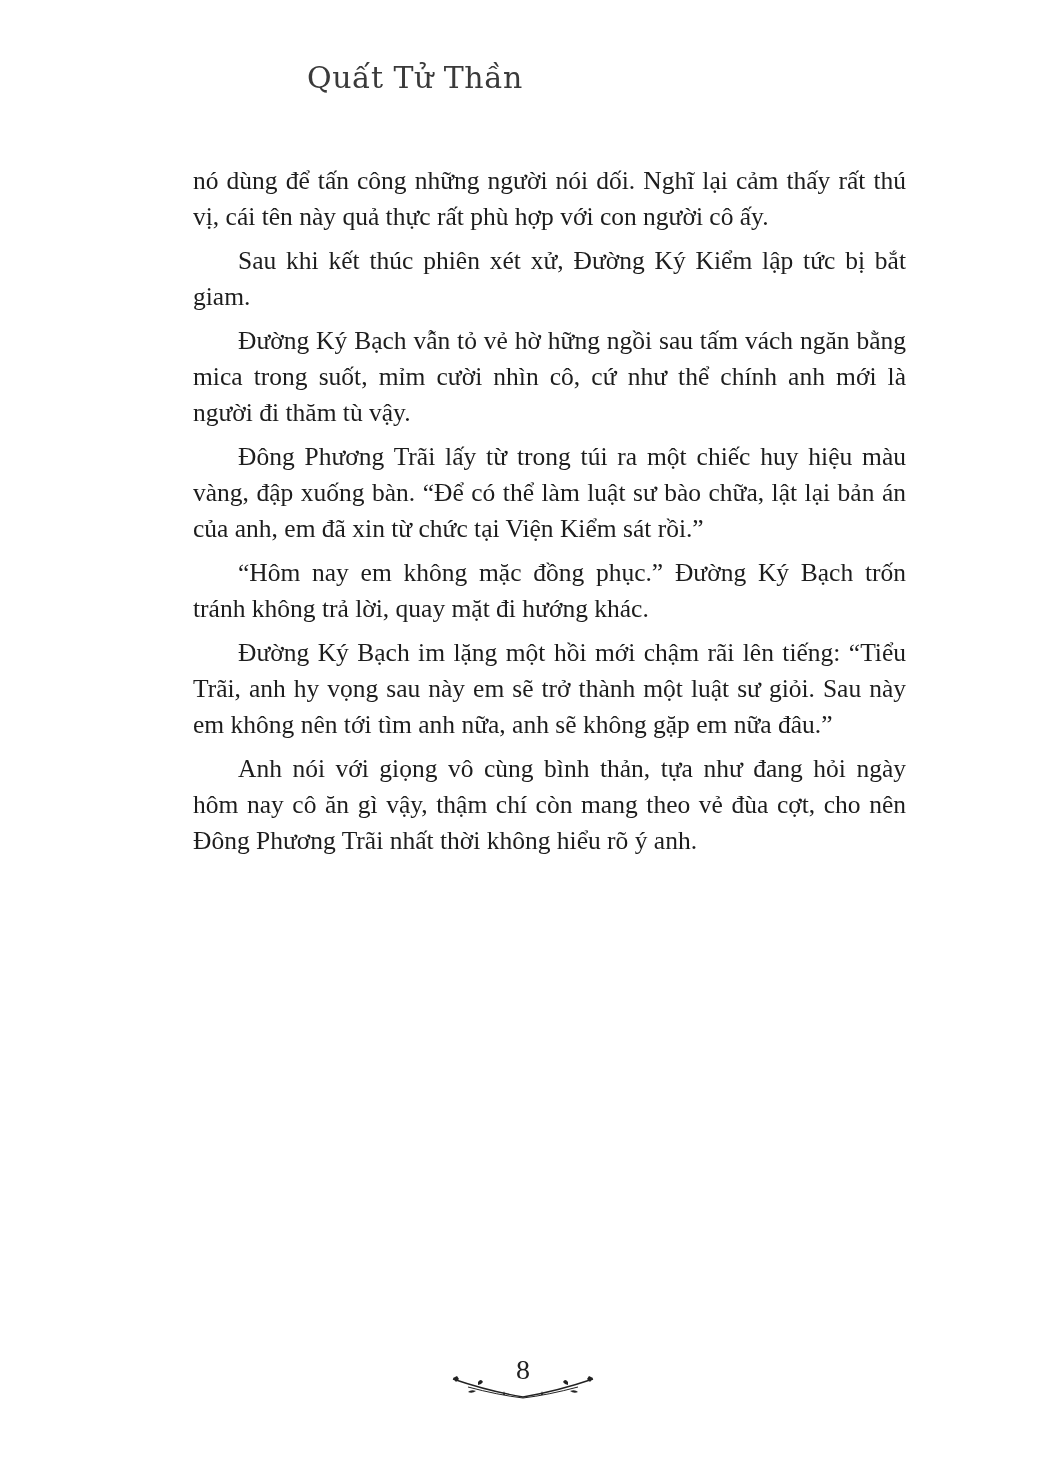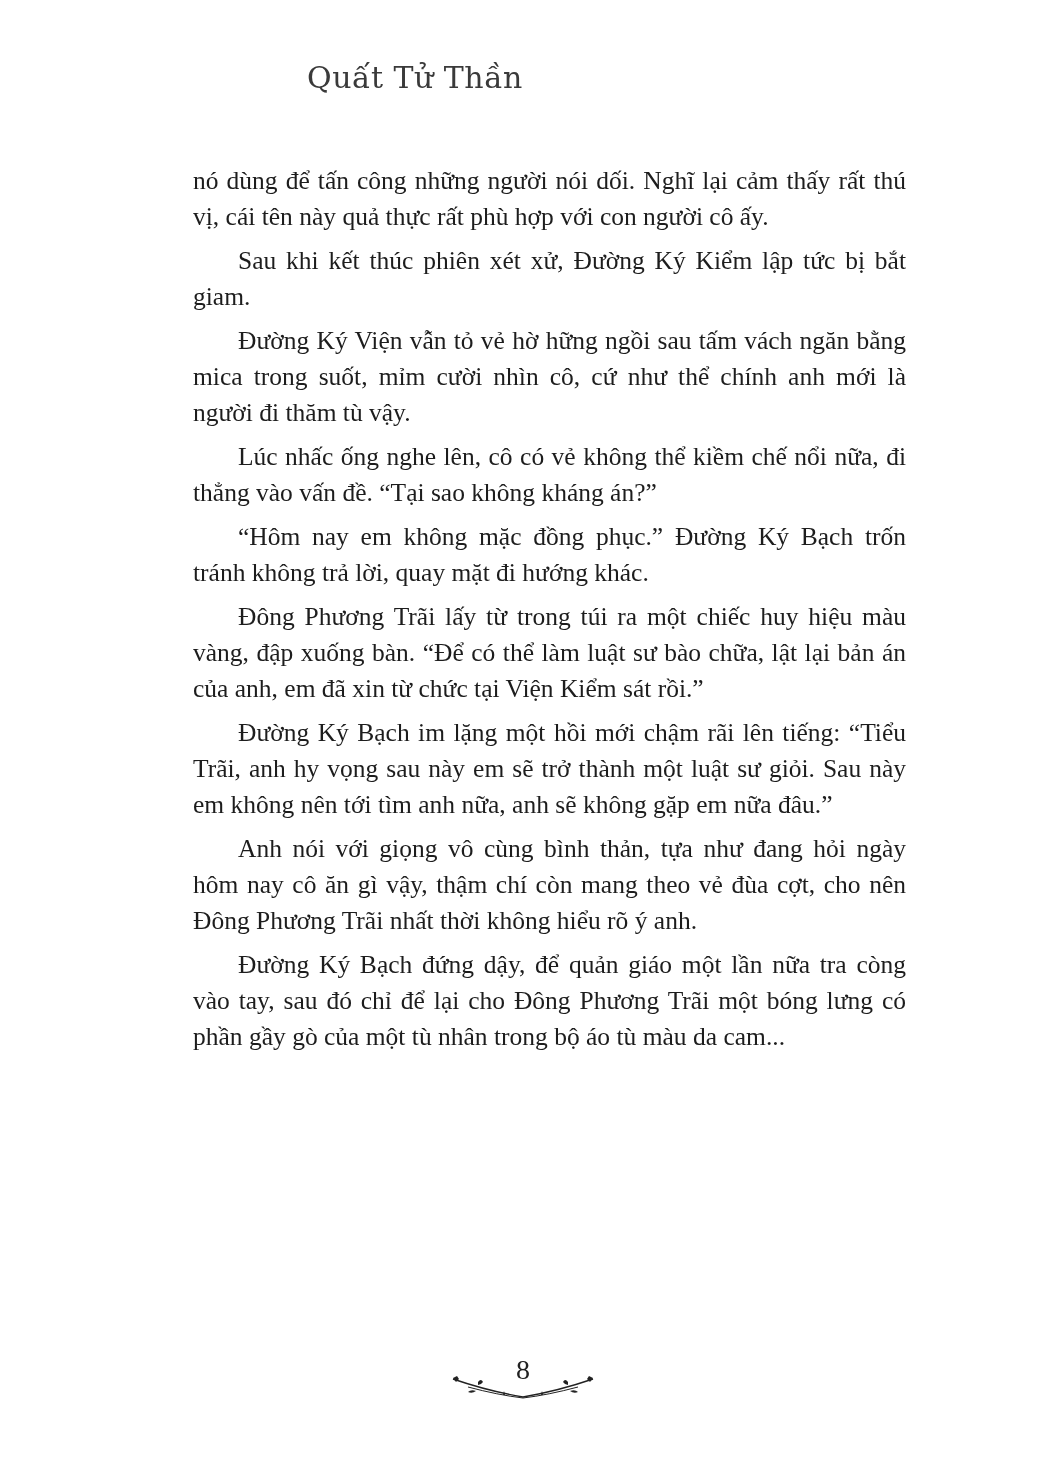--- a/index.html
+++ b/index.html
@@ -34,7 +34,7 @@
 <div class="text-block">
   <p class="para no-indent gap-after">nó dùng để tấn công những người nói dối. Nghĩ lại cảm thấy rất thú vị, cái tên này quả thực rất phù hợp với con người cô ấy.</p>
   <p class="para">Sau khi kết thúc phiên xét xử, Đường Ký Kiểm lập tức bị bắt giam.</p>
-  <p class="para">Đường Ký Viện vẫn tỏ vẻ hờ hững ngồi sau tấm vách ngăn bằng mica trong suốt, mỉm cười nhìn cô, cứ như thể chính anh mới là người đi thăm tù vậy.</p>
+  <p class="para">Đường Ký Bạch vẫn tỏ vẻ hờ hững ngồi sau tấm vách ngăn bằng mica trong suốt, mỉm cười nhìn cô, cứ như thể chính anh mới là người đi thăm tù vậy.</p>
   <p class="para">Lúc nhấc ống nghe lên, cô có vẻ không thể kiềm chế nổi nữa, đi thẳng vào vấn đề. “Tại sao không kháng án?”</p>
   <p class="para">“Hôm nay em không mặc đồng phục.” Đường Ký Bạch trốn tránh không trả lời, quay mặt đi hướng khác.</p>
   <p class="para">Đông Phương Trãi lấy từ trong túi ra một chiếc huy hiệu màu vàng, đập xuống bàn. “Để có thể làm luật sư bào chữa, lật lại bản án của anh, em đã xin từ chức tại Viện Kiểm sát rồi.”</p>

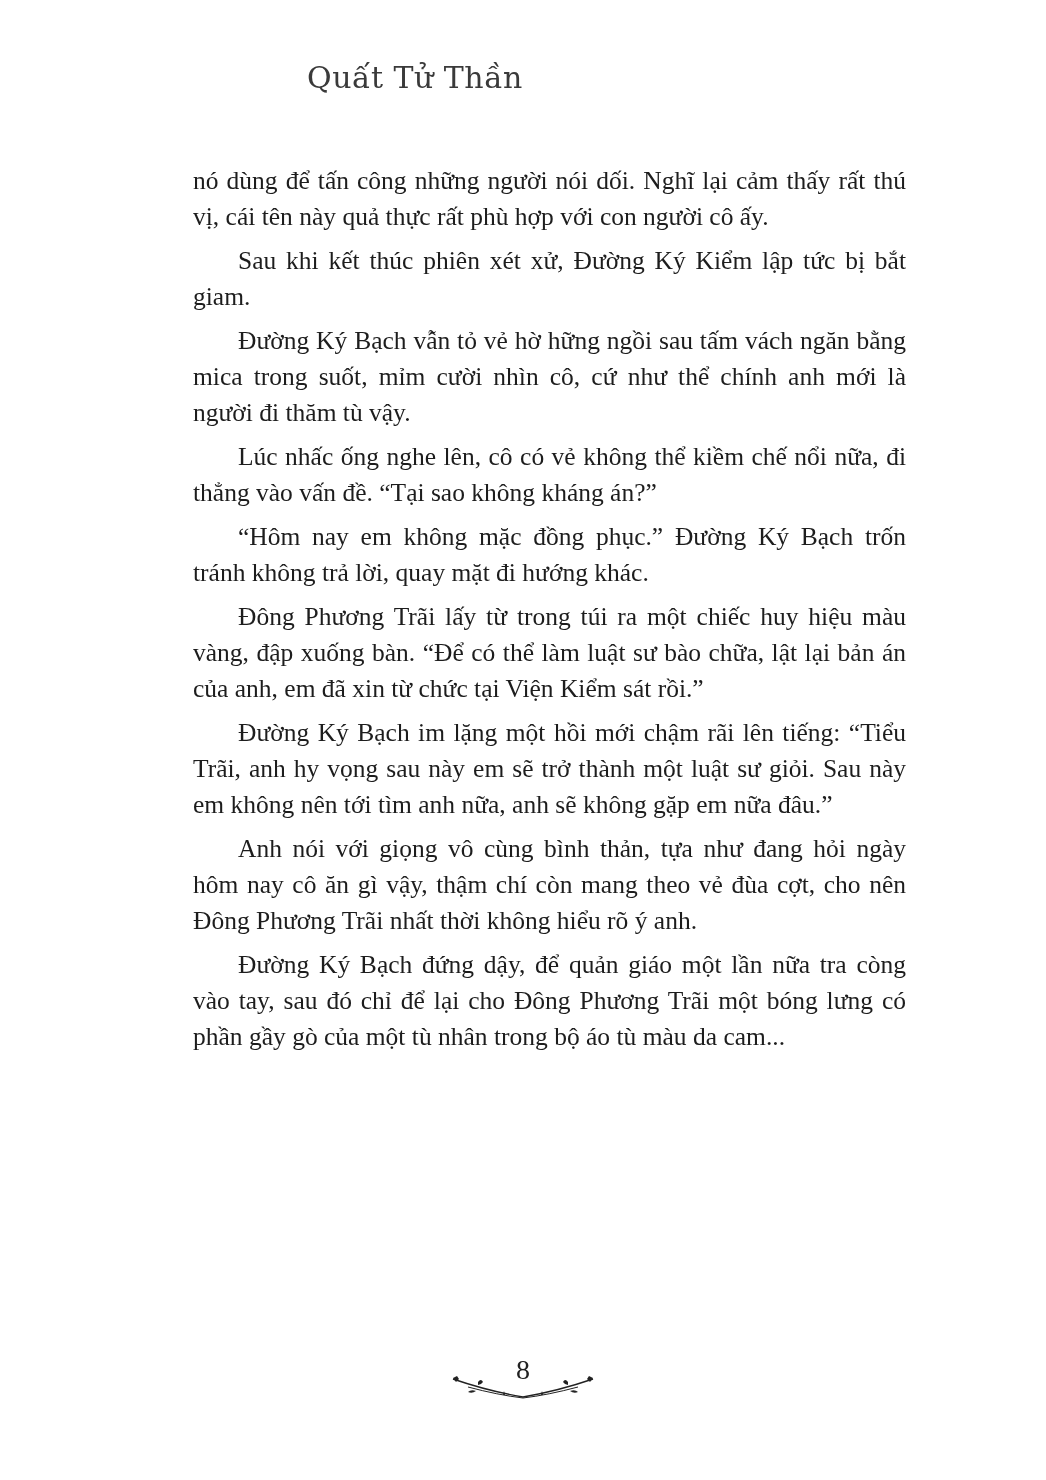--- a/index.html
+++ b/index.html
@@ -35,7 +35,6 @@
   <p class="para no-indent gap-after">nó dùng để tấn công những người nói dối. Nghĩ lại cảm thấy rất thú vị, cái tên này quả thực rất phù hợp với con người cô ấy.</p>
   <p class="para">Sau khi kết thúc phiên xét xử, Đường Ký Kiểm lập tức bị bắt giam.</p>
   <p class="para">Đường Ký Bạch vẫn tỏ vẻ hờ hững ngồi sau tấm vách ngăn bằng mica trong suốt, mỉm cười nhìn cô, cứ như thể chính anh mới là người đi thăm tù vậy.</p>
-  <p class="para">Lúc nhấc ống nghe lên, cô có vẻ không thể kiềm chế nổi nữa, đi thẳng vào vấn đề. “Tại sao không kháng án?”</p>
   <p class="para">“Hôm nay em không mặc đồng phục.” Đường Ký Bạch trốn tránh không trả lời, quay mặt đi hướng khác.</p>
   <p class="para">Đông Phương Trãi lấy từ trong túi ra một chiếc huy hiệu màu vàng, đập xuống bàn. “Để có thể làm luật sư bào chữa, lật lại bản án của anh, em đã xin từ chức tại Viện Kiểm sát rồi.”</p>
   <p class="para">Đường Ký Bạch im lặng một hồi mới chậm rãi lên tiếng: “Tiểu Trãi, anh hy vọng sau này em sẽ trở thành một luật sư giỏi. Sau này em không nên tới tìm anh nữa, anh sẽ không gặp em nữa đâu.”</p>

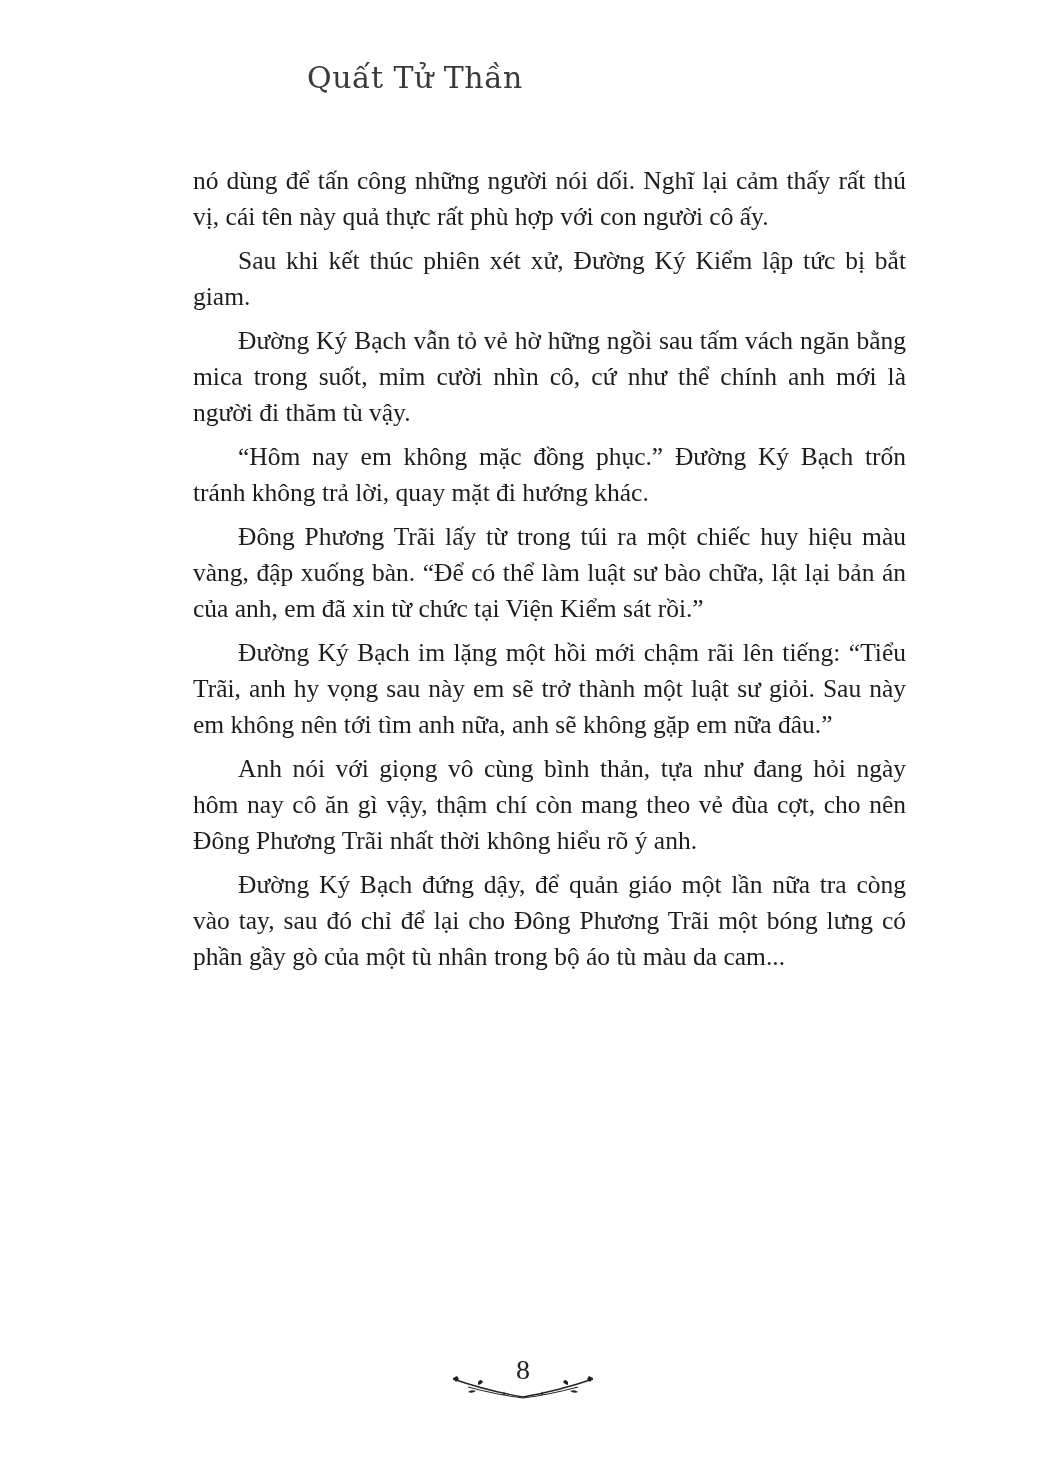--- a/index.html
+++ b/index.html
@@ -35,8 +35,8 @@
   <p class="para no-indent gap-after">nó dùng để tấn công những người nói dối. Nghĩ lại cảm thấy rất thú vị, cái tên này quả thực rất phù hợp với con người cô ấy.</p>
   <p class="para">Sau khi kết thúc phiên xét xử, Đường Ký Kiểm lập tức bị bắt giam.</p>
   <p class="para">Đường Ký Bạch vẫn tỏ vẻ hờ hững ngồi sau tấm vách ngăn bằng mica trong suốt, mỉm cười nhìn cô, cứ như thể chính anh mới là người đi thăm tù vậy.</p>
+  <p class="para">Đông Phương Trãi lấy từ trong túi ra một chiếc huy hiệu màu vàng, đập xuống bàn. “Để có thể làm luật sư bào chữa, lật lại bản án của anh, em đã xin từ chức tại Viện Kiểm sát rồi.”</p>
   <p class="para">“Hôm nay em không mặc đồng phục.” Đường Ký Bạch trốn tránh không trả lời, quay mặt đi hướng khác.</p>
-  <p class="para">Đông Phương Trãi lấy từ trong túi ra một chiếc huy hiệu màu vàng, đập xuống bàn. “Để có thể làm luật sư bào chữa, lật lại bản án của anh, em đã xin từ chức tại Viện Kiểm sát rồi.”</p>
   <p class="para">Đường Ký Bạch im lặng một hồi mới chậm rãi lên tiếng: “Tiểu Trãi, anh hy vọng sau này em sẽ trở thành một luật sư giỏi. Sau này em không nên tới tìm anh nữa, anh sẽ không gặp em nữa đâu.”</p>
   <p class="para">Anh nói với giọng vô cùng bình thản, tựa như đang hỏi ngày hôm nay cô ăn gì vậy, thậm chí còn mang theo vẻ đùa cợt, cho nên Đông Phương Trãi nhất thời không hiểu rõ ý anh.</p>
   <p class="para">Đường Ký Bạch đứng dậy, để quản giáo một lần nữa tra còng vào tay, sau đó chỉ để lại cho Đông Phương Trãi một bóng lưng có phần gầy gò của một tù nhân trong bộ áo tù màu da cam...</p>

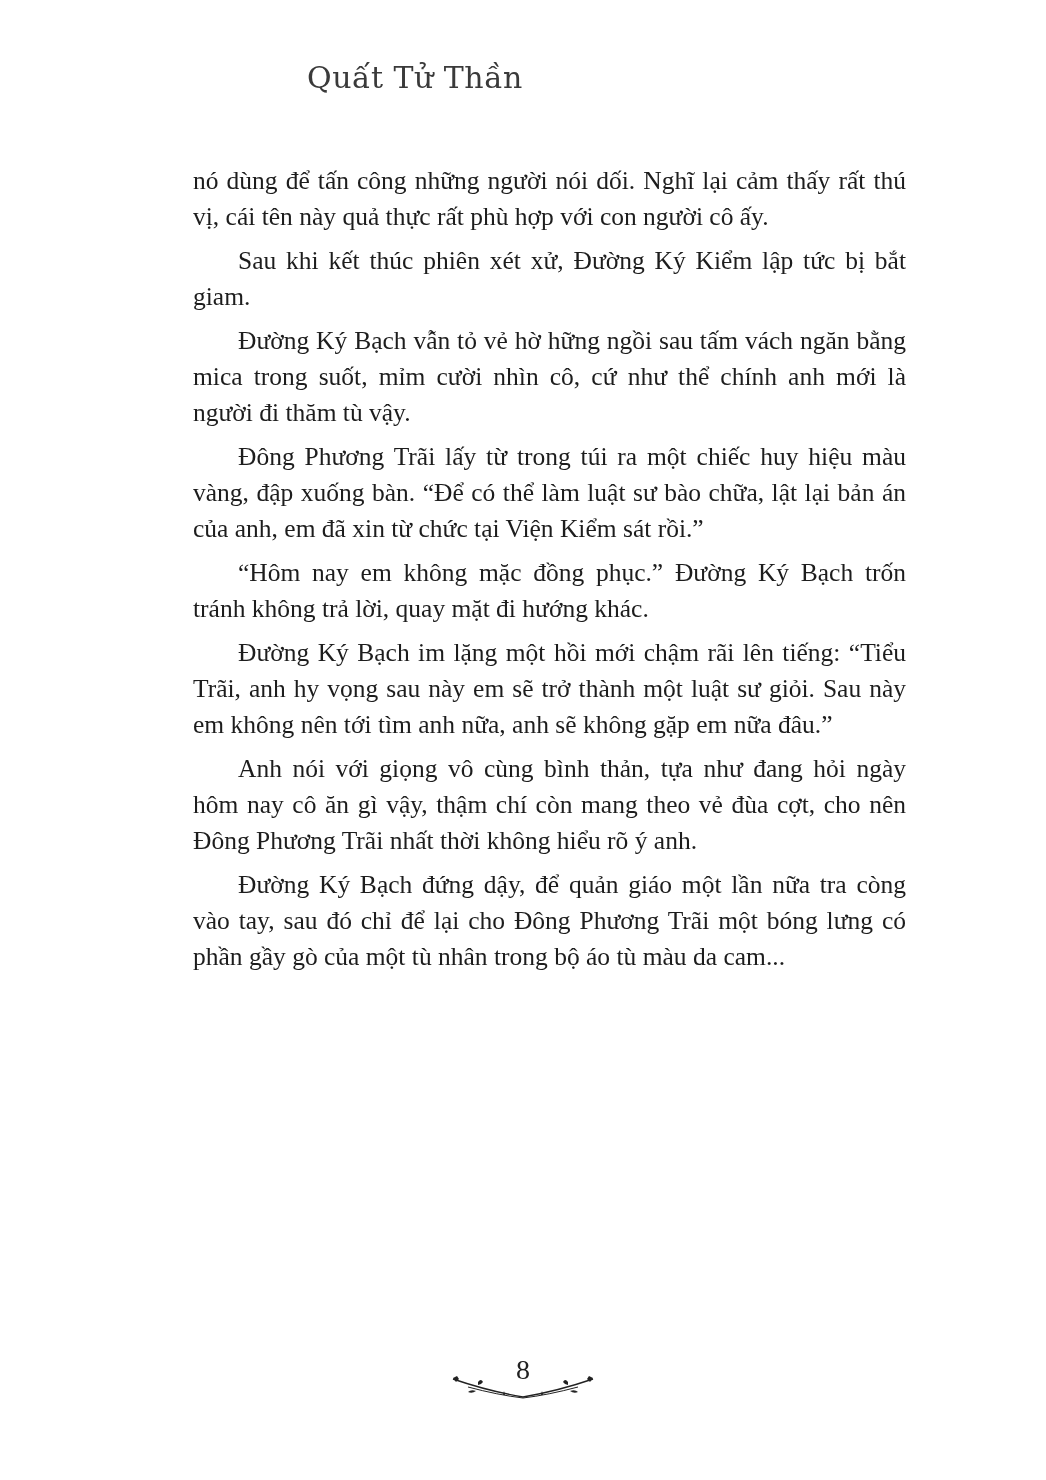--- a/index.html
+++ b/index.html
@@ -39,7 +39,6 @@
   <p class="para">“Hôm nay em không mặc đồng phục.” Đường Ký Bạch trốn tránh không trả lời, quay mặt đi hướng khác.</p>
   <p class="para">Đường Ký Bạch im lặng một hồi mới chậm rãi lên tiếng: “Tiểu Trãi, anh hy vọng sau này em sẽ trở thành một luật sư giỏi. Sau này em không nên tới tìm anh nữa, anh sẽ không gặp em nữa đâu.”</p>
   <p class="para">Anh nói với giọng vô cùng bình thản, tựa như đang hỏi ngày hôm nay cô ăn gì vậy, thậm chí còn mang theo vẻ đùa cợt, cho nên Đông Phương Trãi nhất thời không hiểu rõ ý anh.</p>
-  <p class="para">Đường Ký Bạch đứng dậy, để quản giáo một lần nữa tra còng vào tay, sau đó chỉ để lại cho Đông Phương Trãi một bóng lưng có phần gầy gò của một tù nhân trong bộ áo tù màu da cam...</p>
 </div>
 
 <div class="footer">

